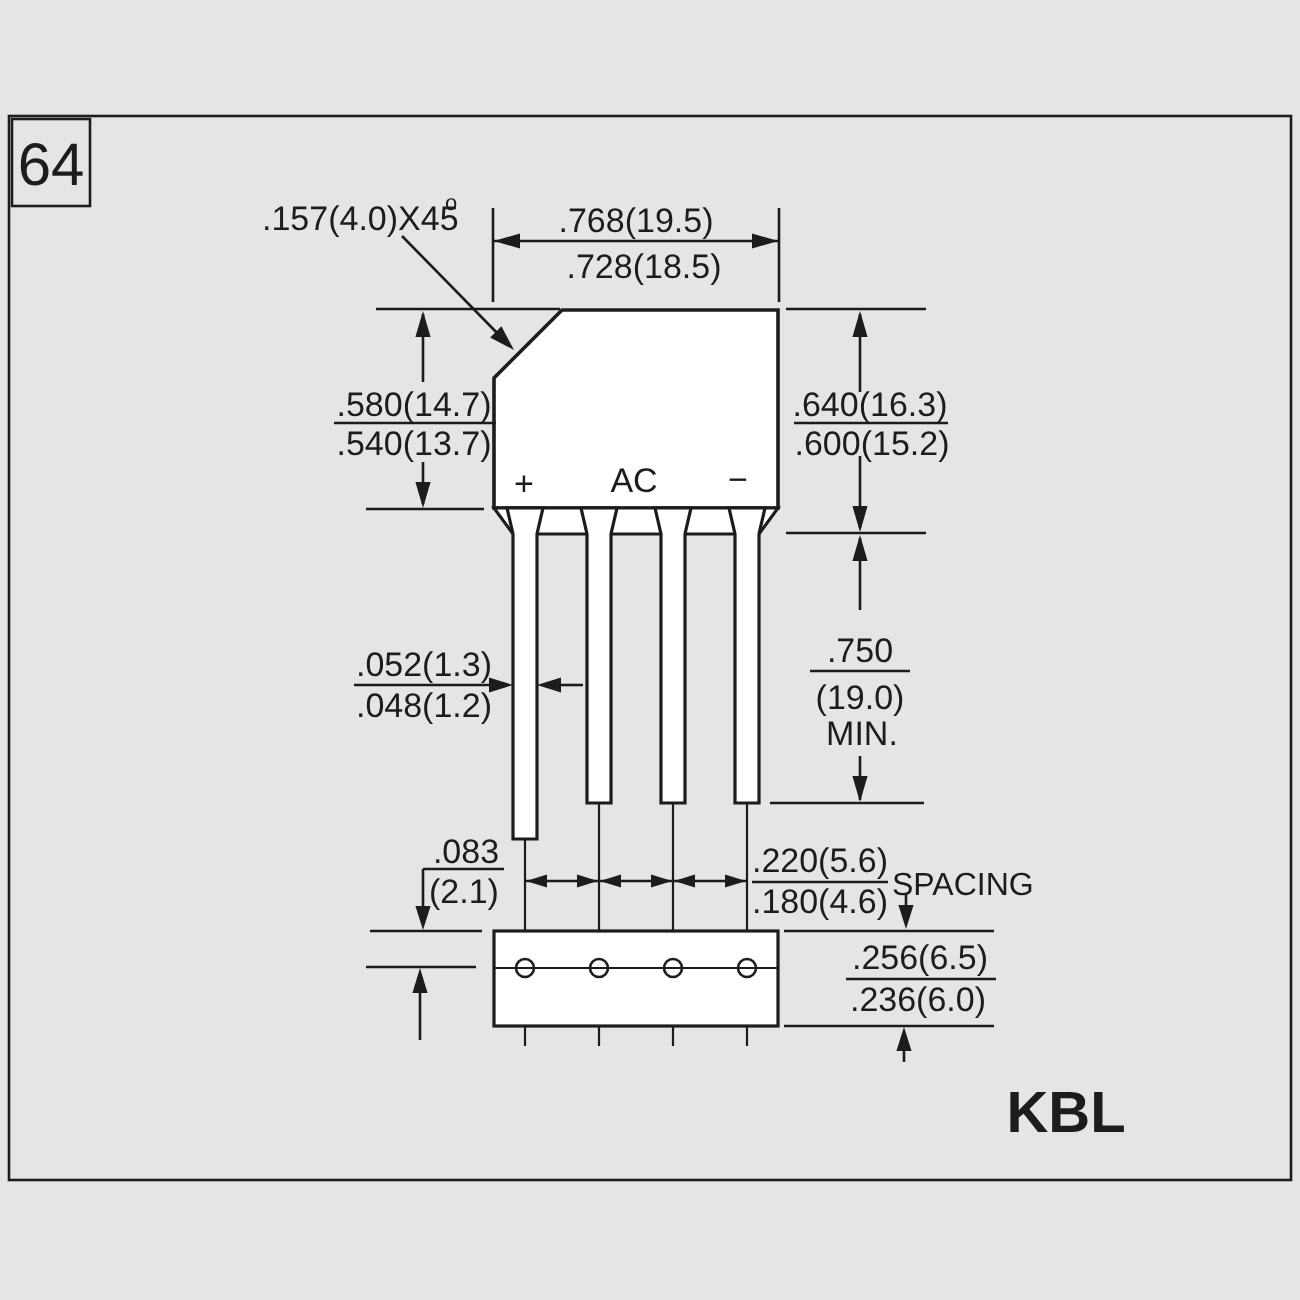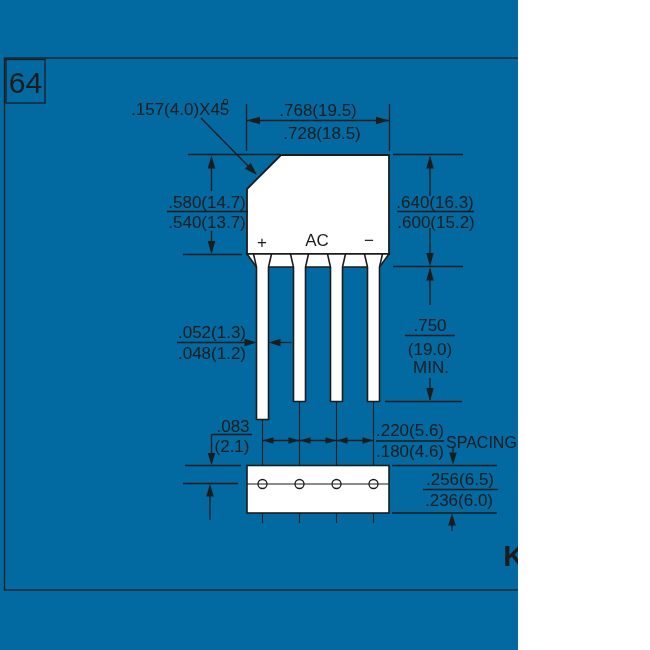--- a/index.html
+++ b/index.html
@@ -3,7 +3,7 @@
 <meta charset="utf-8">
 <style>
   html,body{margin:0;padding:0;background:#ffffff;}
-  .stage{position:relative;width:518px;height:650px;background:#0369a1;overflow:hidden;}
+  .stage{position:relative;width:650px;height:650px;background:#e5e5e5;overflow:hidden;}
   svg{display:block;}
   .ln{stroke:#1c1c1c;fill:none;stroke-width:1.3;}
   .ln-thin{stroke:#1c1c1c;fill:none;stroke-width:1.1;}

